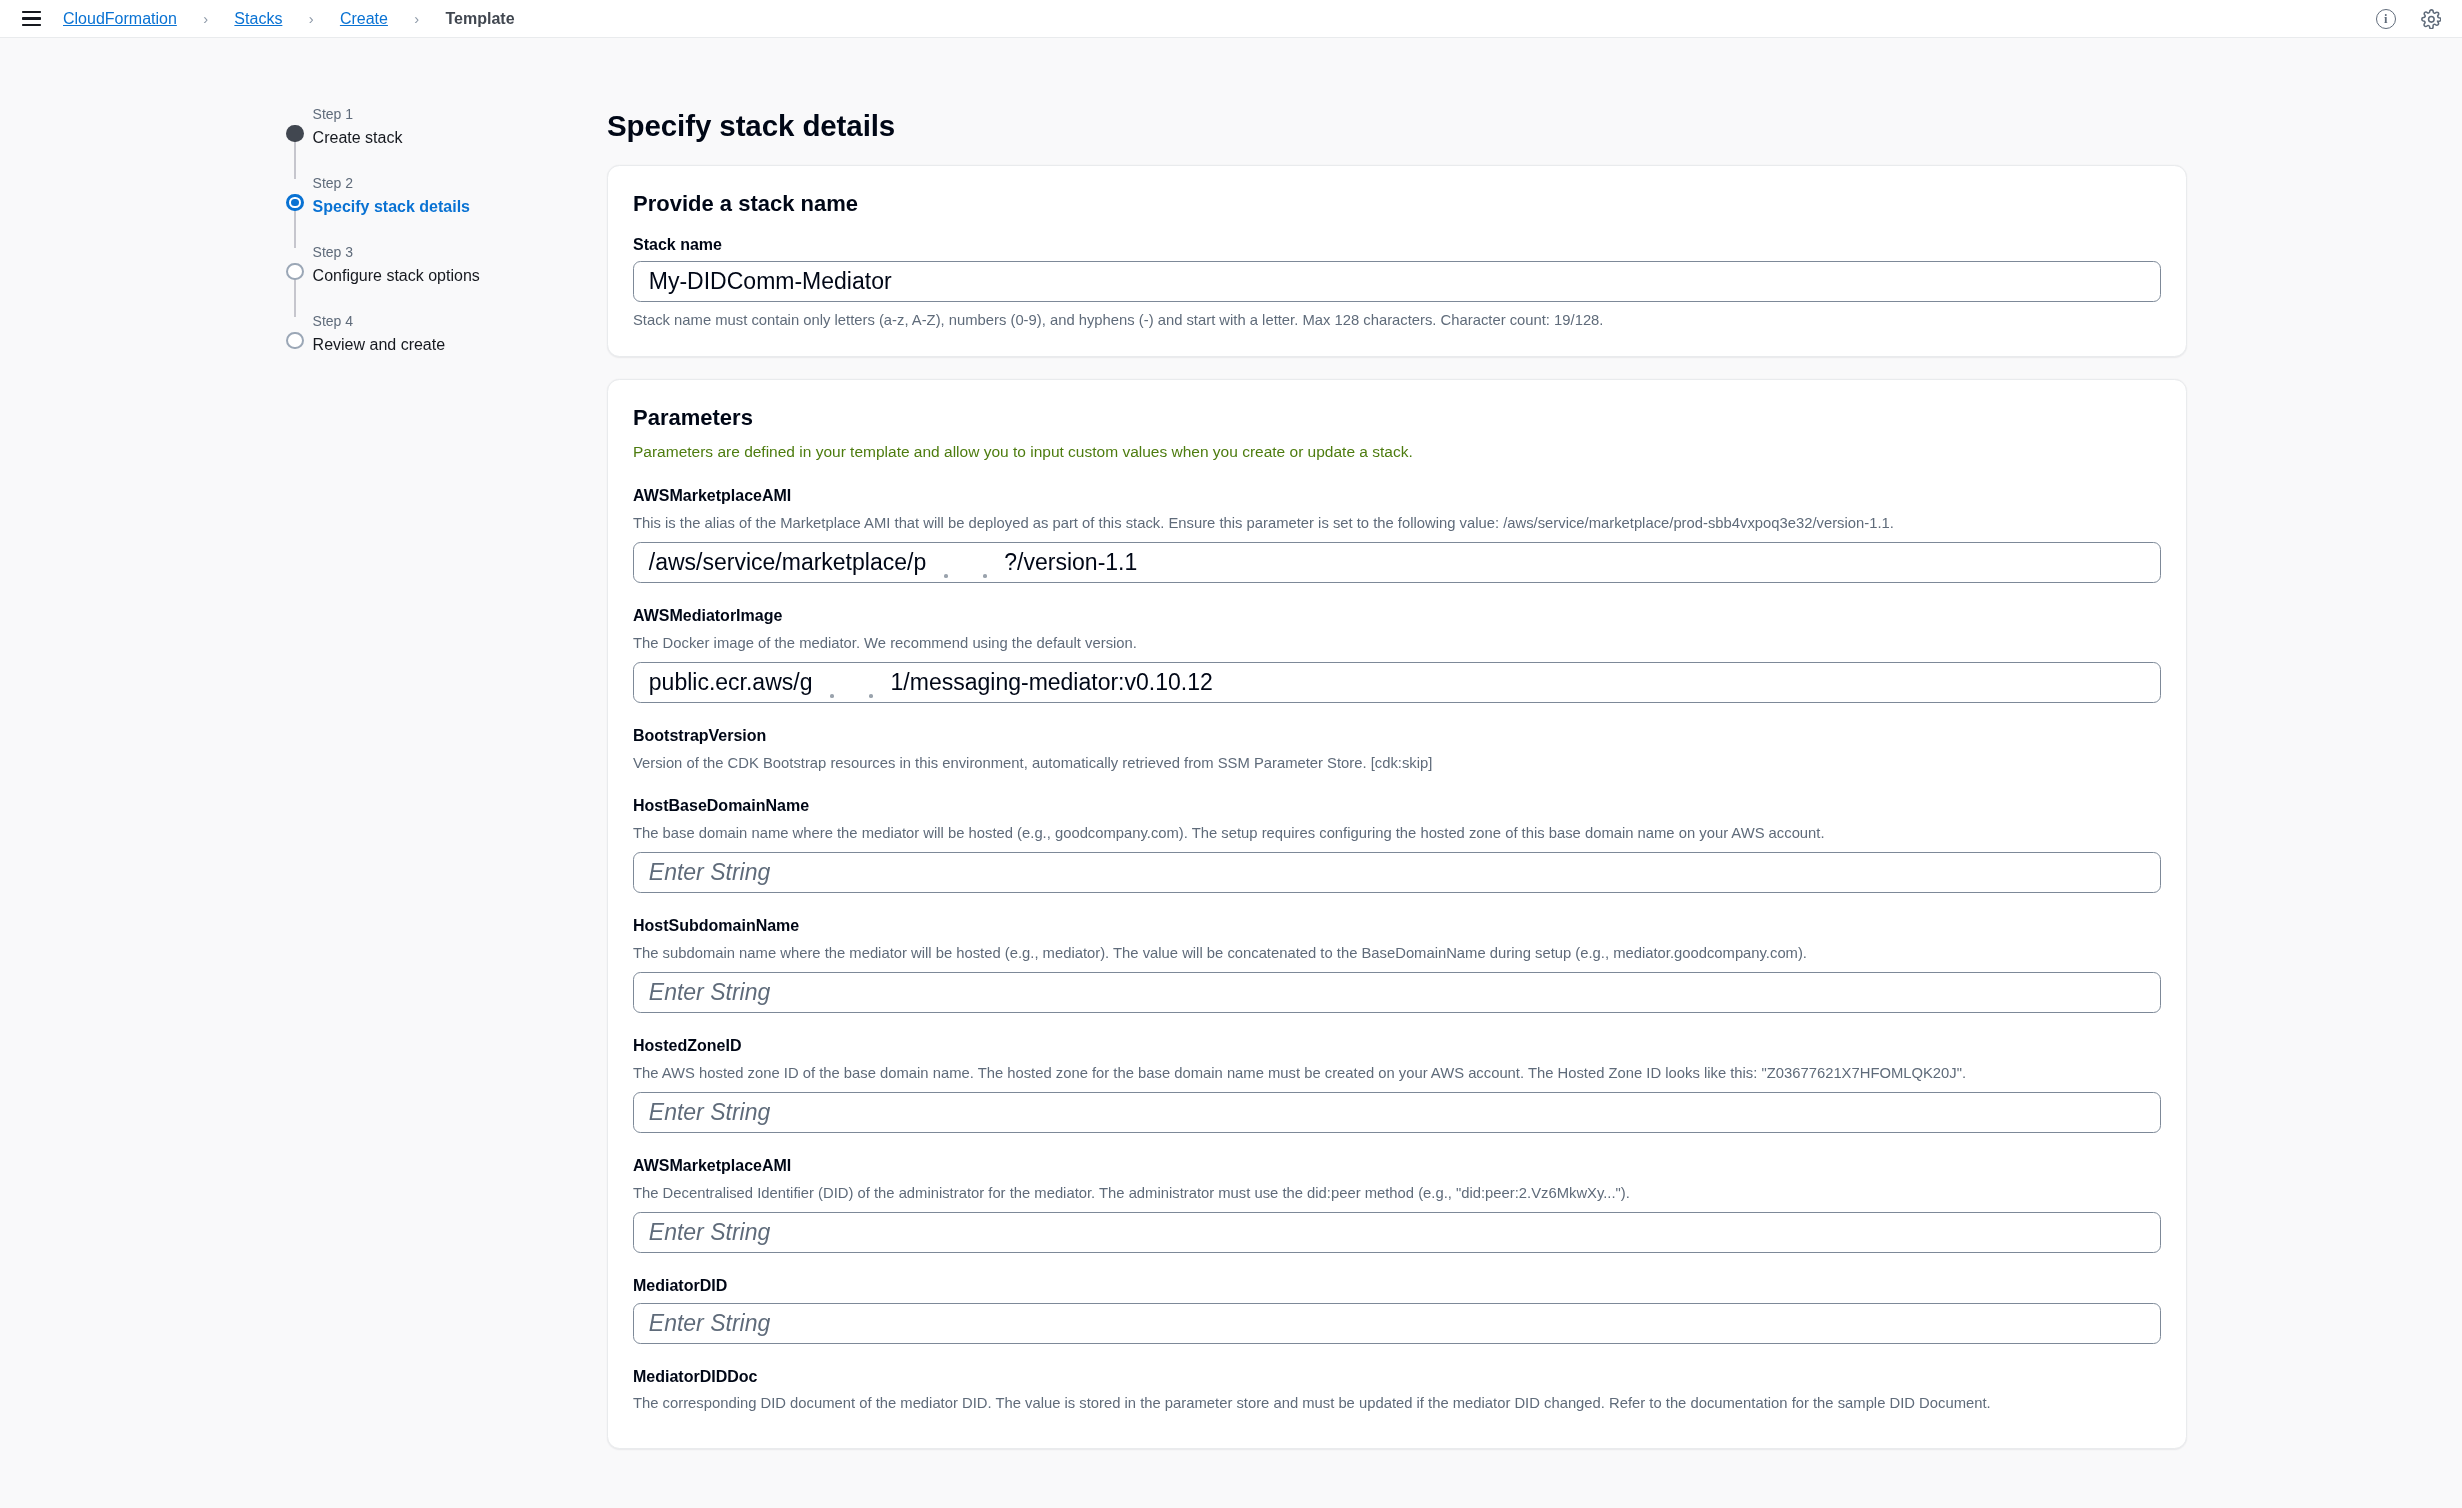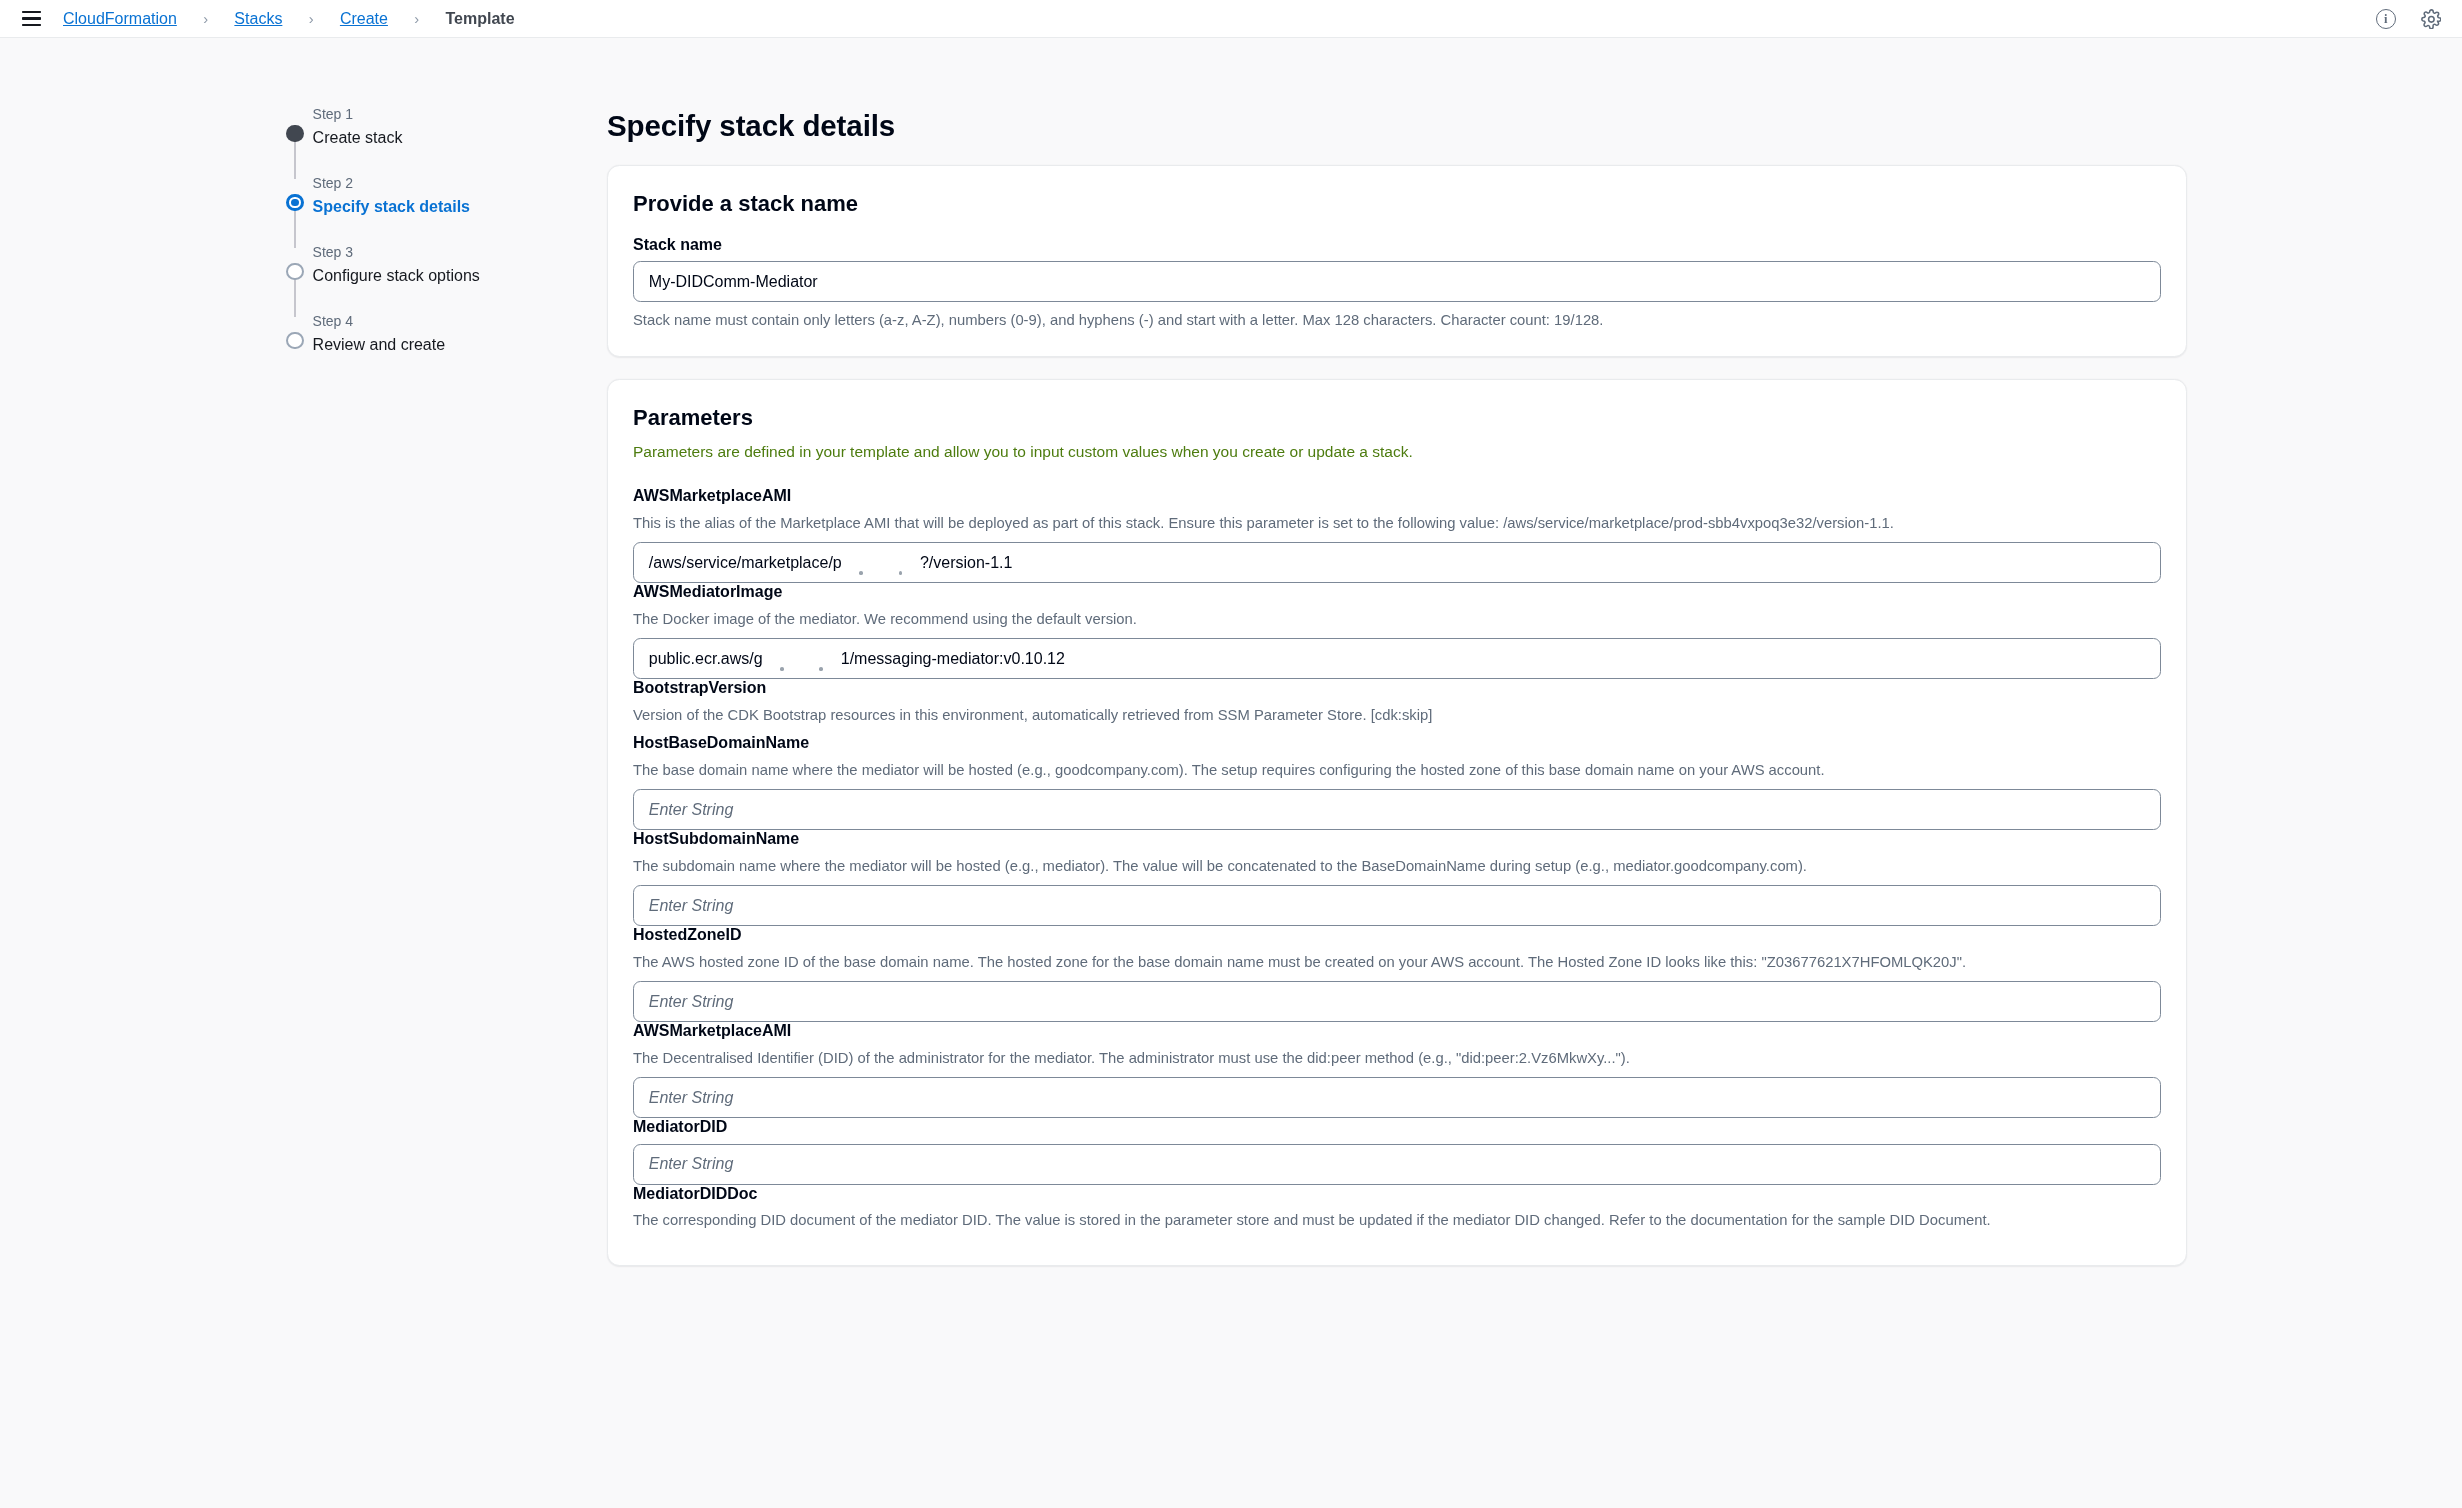--- a/index.html
+++ b/index.html
@@ -219,7 +219,7 @@
     border: 0.7px solid #7d8998;
     border-radius: 7.4px;
     background: #ffffff;
-    font-size: 16px;
+    font-size: 23px;
     color: #000716;
     font-family: "Liberation Sans", sans-serif;
     padding: 0 14.8px;

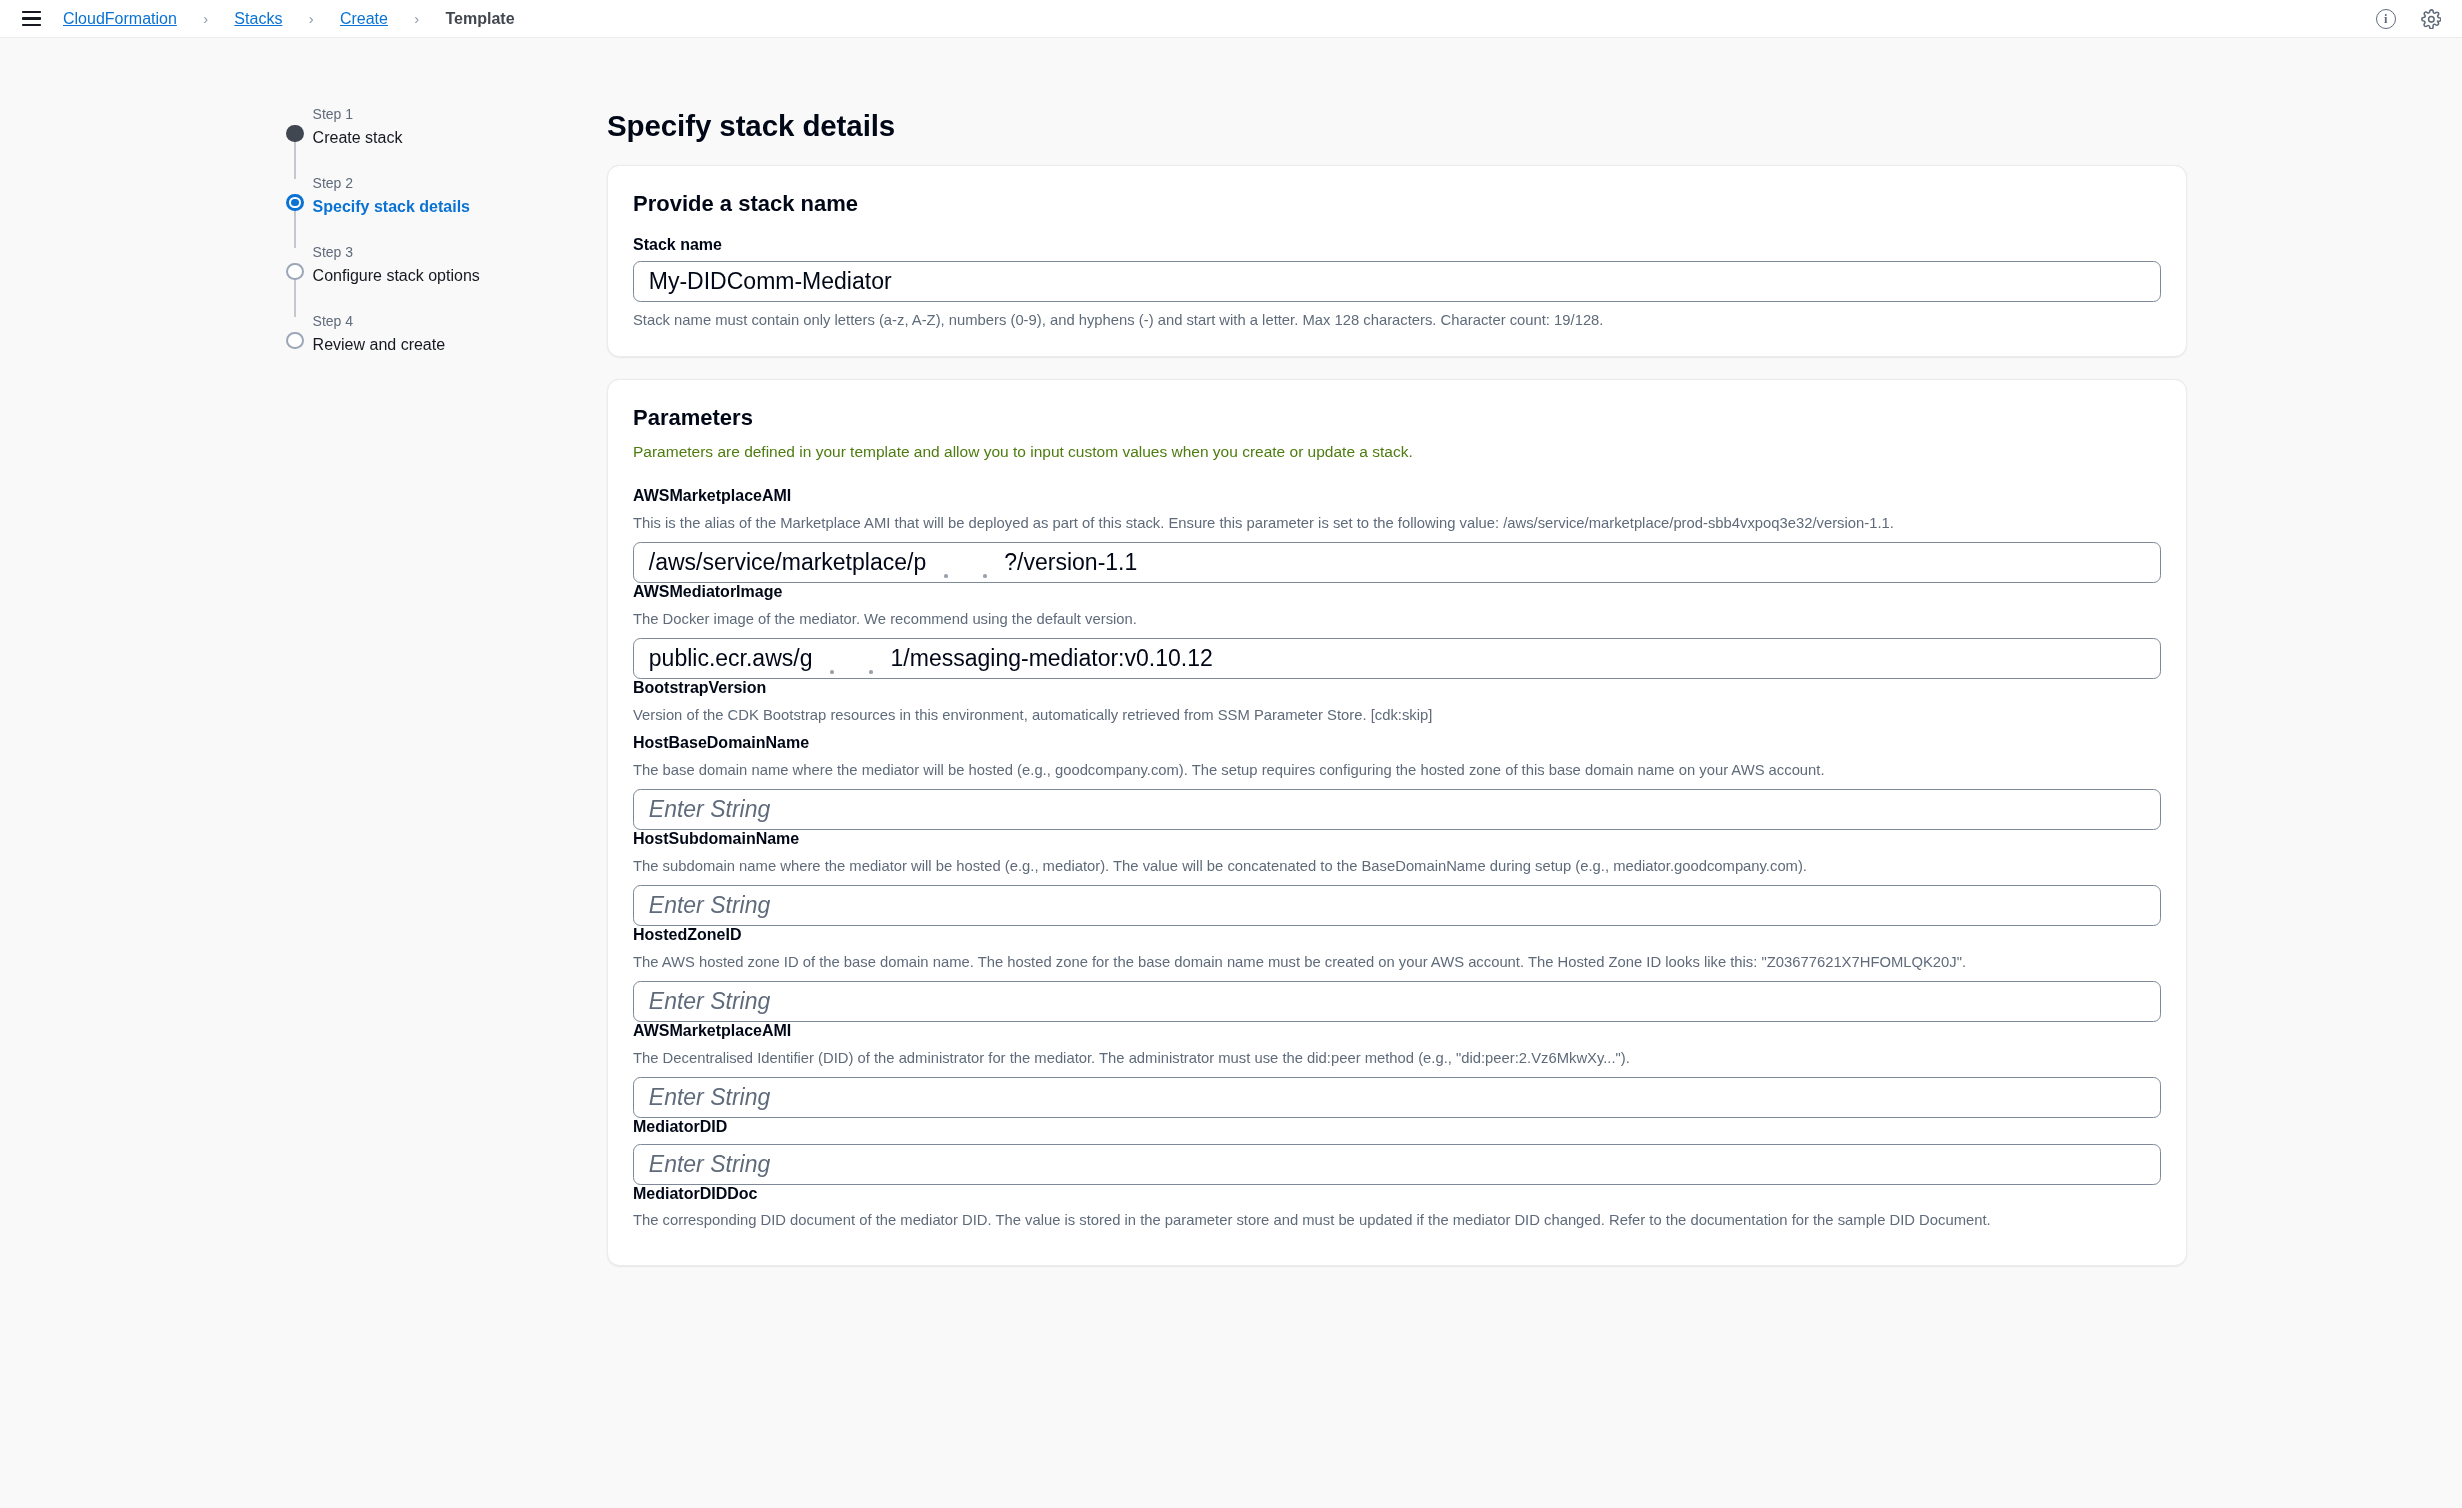--- a/index.html
+++ b/index.html
@@ -234,7 +234,7 @@
     margin-top: 8px;
     line-height: 1.4;
   }
-  .param { }
+  .param { margin-bottom: 24px; }
   .param:last-child { margin-bottom: 3px; }
 
   

